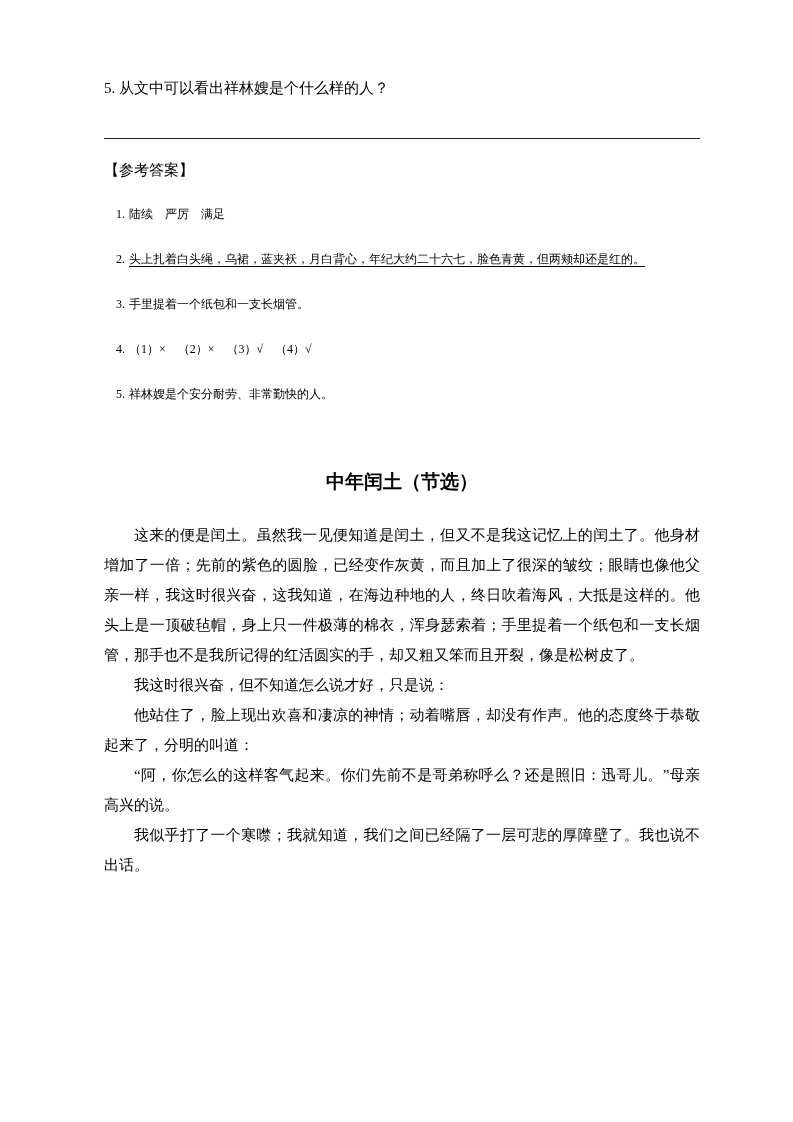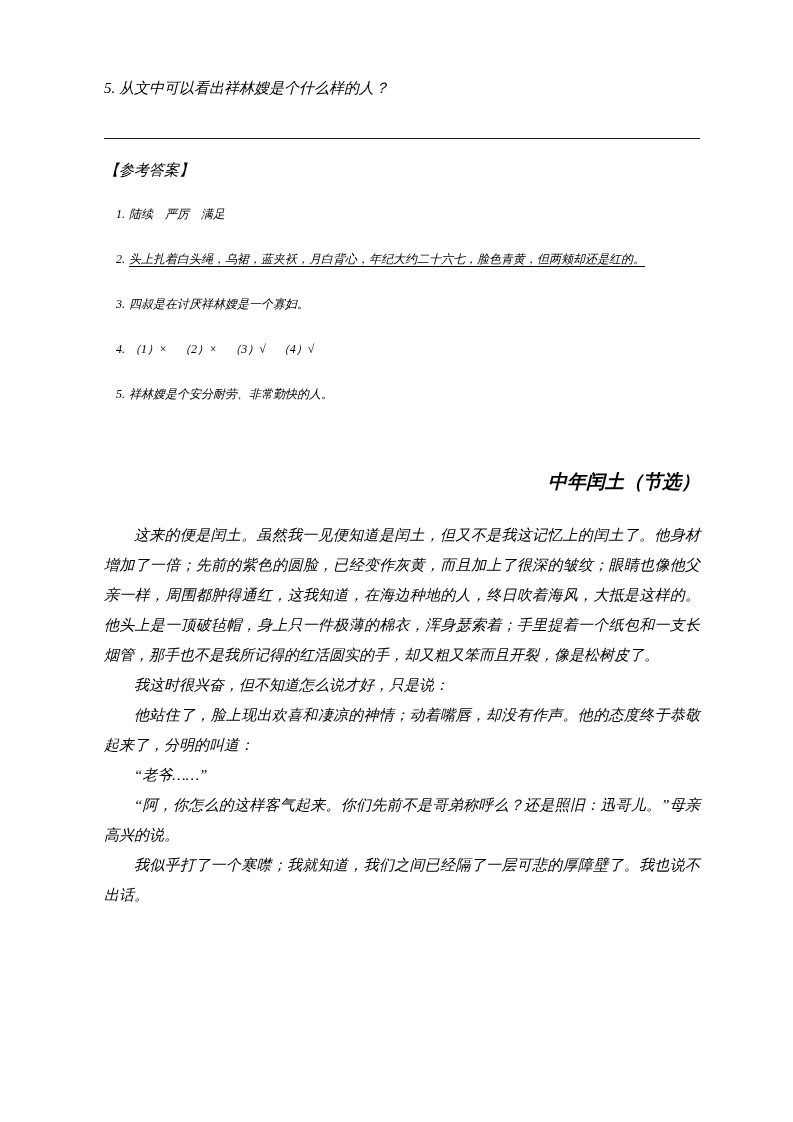--- a/index.html
+++ b/index.html
@@ -2,7 +2,7 @@
 <html><head>
 <meta charset="utf-8">
 <style>
-  * { margin: 0; padding: 0; box-sizing: border-box; font-style: italic; }
+  * { margin: 0; padding: 0; box-sizing: border-box; }
   html, body { background: #ffffff; }
   body {
     font-family: "Liberation Serif", "DejaVu Serif", serif;

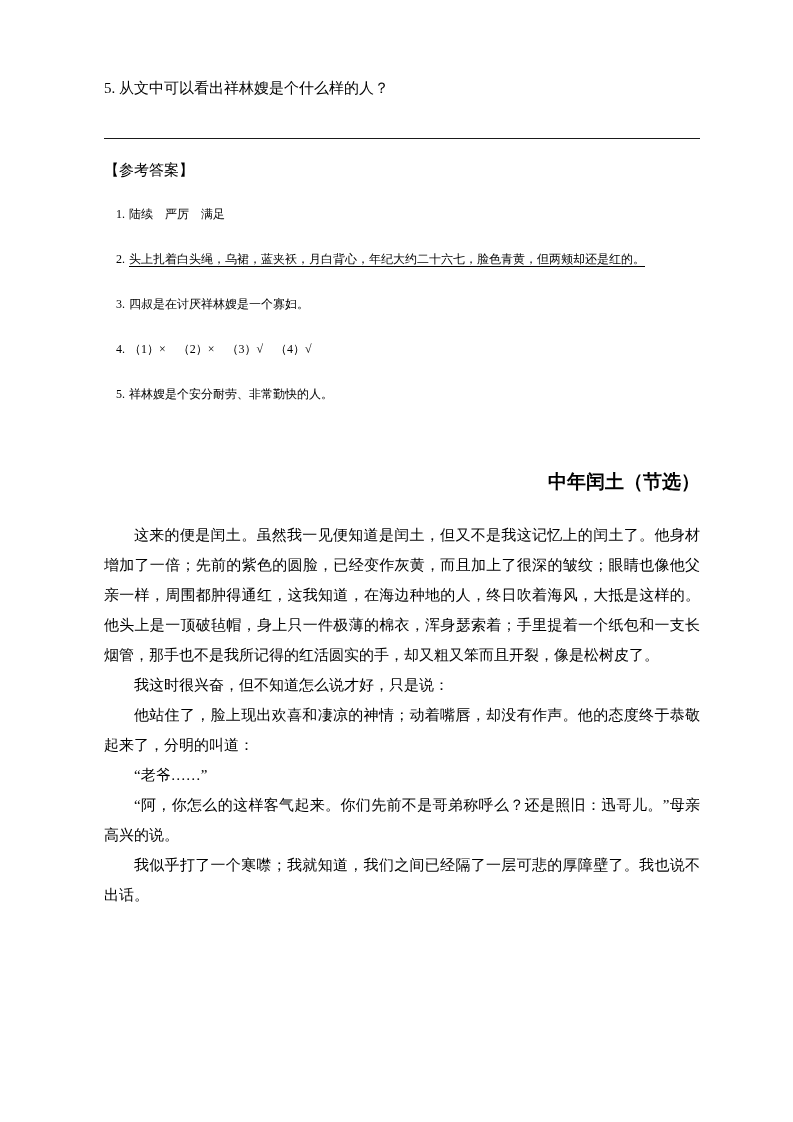--- a/index.html
+++ b/index.html
@@ -78,7 +78,7 @@
 
     <p class="answer"><span class="num">2.</span><span class="underlined">头上扎着白头绳，乌裙，蓝夹袄，月白背心，年纪大约二十六七，脸色青黄，但两颊却还是红的。</span></p>
 
-    <p class="answer"><span class="num">3.</span><span>四叔是在讨厌祥林嫂是一个寡妇。</span></p>
+    <p class="answer"><span class="num">3.</span><span>手里提着一个纸包和一支长烟管。</span></p>
 
     <p class="answer"><span class="num">4.</span><span>（1）×　（2）×　（3）√　（4）√</span></p>
 

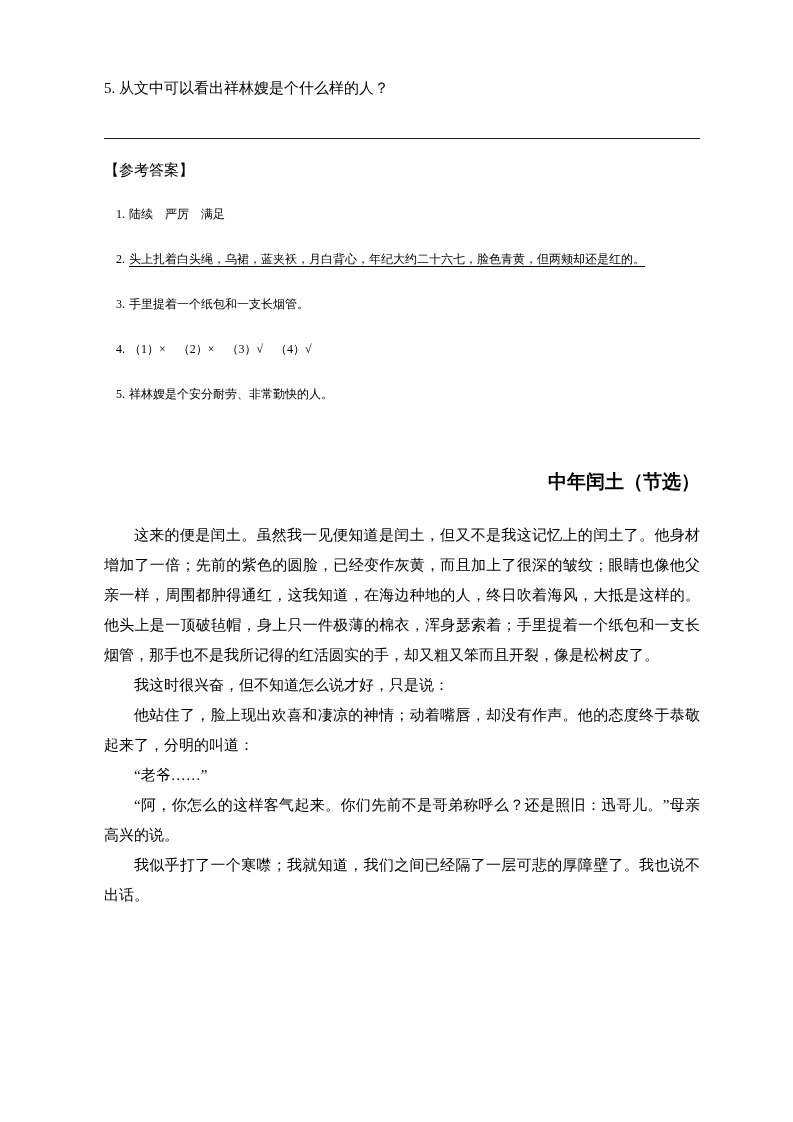--- a/index.html
+++ b/index.html
@@ -49,7 +49,7 @@
   .section-title {
     font-size: 19px;
     font-weight: bold;
-    text-align: right;
+    text-align: center;
     margin: 56px 0 24px 0;
     line-height: 28px;
   }

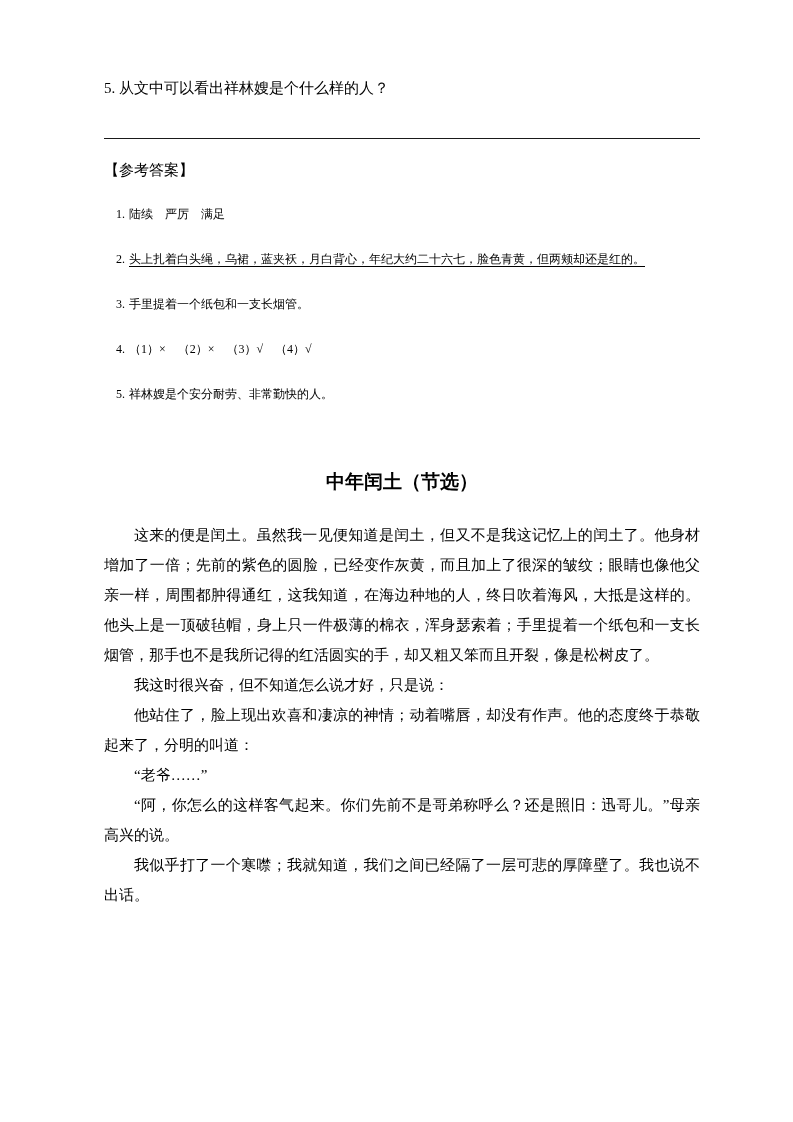--- a/index.html
+++ b/index.html
@@ -88,7 +88,7 @@
   <h2 class="section-title">中年闰土（节选）</h2>
 
   <section>
-    <p class="para">这来的便是闰土。虽然我一见便知道是闰土，但又不是我这记忆上的闰土了。他身材增加了一倍；先前的紫色的圆脸，已经变作灰黄，而且加上了很深的皱纹；眼睛也像他父亲一样，周围都肿得通红，这我知道，在海边种地的人，终日吹着海风，大抵是这样的。他头上是一顶破毡帽，身上只一件极薄的棉衣，浑身瑟索着；手里提着一个纸包和一支长烟管，那手也不是我所记得的红活圆实的手，却又粗又笨而且开裂，像是松树皮了。</p>
+    <p class="para">这来的便是闰土。虽然我一见便知道是闰土，但又不是我这记忆上的闰土了。他身材增加了一倍；先前的紫色的圆脸，已经变作灰黄，而且加上了很深的皱纹；眼睛也像他父亲一样，我这时很兴奋，这我知道，在海边种地的人，终日吹着海风，大抵是这样的。他头上是一顶破毡帽，身上只一件极薄的棉衣，浑身瑟索着；手里提着一个纸包和一支长烟管，那手也不是我所记得的红活圆实的手，却又粗又笨而且开裂，像是松树皮了。</p>
     <p class="para">我这时很兴奋，但不知道怎么说才好，只是说：</p>
     <p class="para">他站住了，脸上现出欢喜和凄凉的神情；动着嘴唇，却没有作声。他的态度终于恭敬起来了，分明的叫道：</p>
     <p class="para">“老爷……”</p>

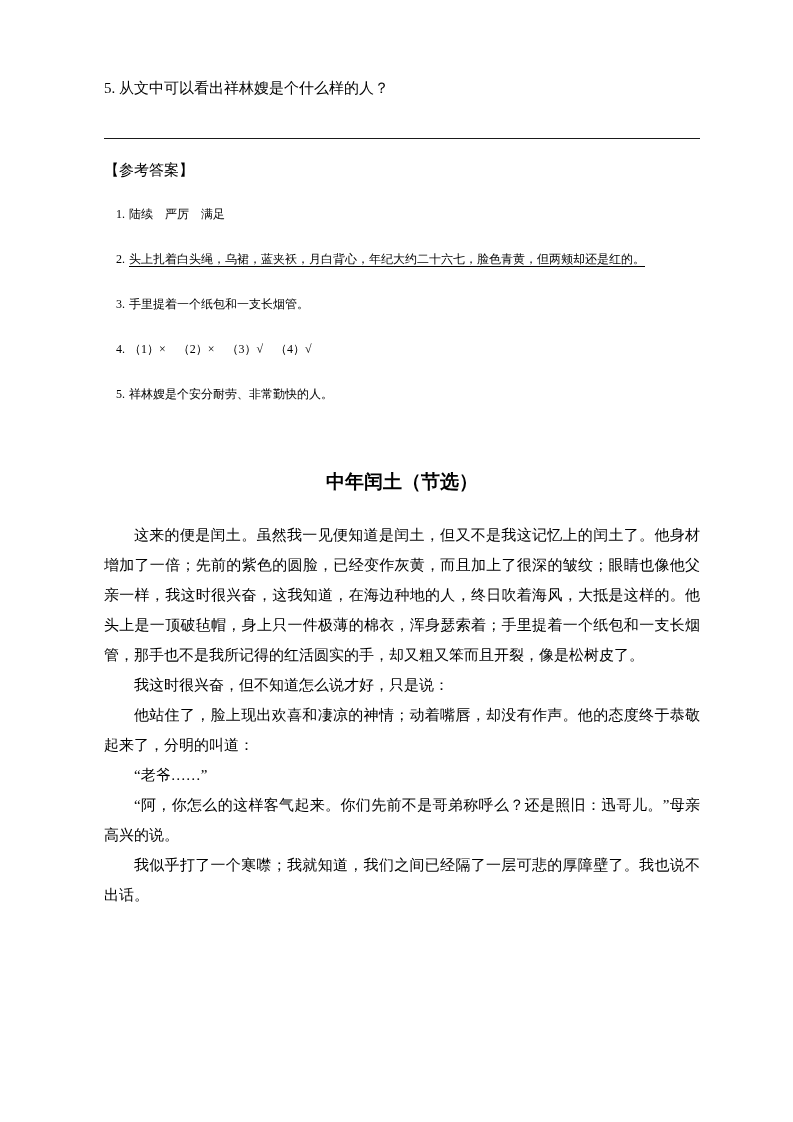--- a/index.html
+++ b/index.html
@@ -91,7 +91,6 @@
     <p class="para">这来的便是闰土。虽然我一见便知道是闰土，但又不是我这记忆上的闰土了。他身材增加了一倍；先前的紫色的圆脸，已经变作灰黄，而且加上了很深的皱纹；眼睛也像他父亲一样，我这时很兴奋，这我知道，在海边种地的人，终日吹着海风，大抵是这样的。他头上是一顶破毡帽，身上只一件极薄的棉衣，浑身瑟索着；手里提着一个纸包和一支长烟管，那手也不是我所记得的红活圆实的手，却又粗又笨而且开裂，像是松树皮了。</p>
     <p class="para">我这时很兴奋，但不知道怎么说才好，只是说：</p>
     <p class="para">他站住了，脸上现出欢喜和凄凉的神情；动着嘴唇，却没有作声。他的态度终于恭敬起来了，分明的叫道：</p>
-    <p class="para">“老爷……”</p>
     <p class="para">“阿，你怎么的这样客气起来。你们先前不是哥弟称呼么？还是照旧：迅哥儿。”母亲高兴的说。</p>
     <p class="para">我似乎打了一个寒噤；我就知道，我们之间已经隔了一层可悲的厚障壁了。我也说不出话。</p>
   </section>

